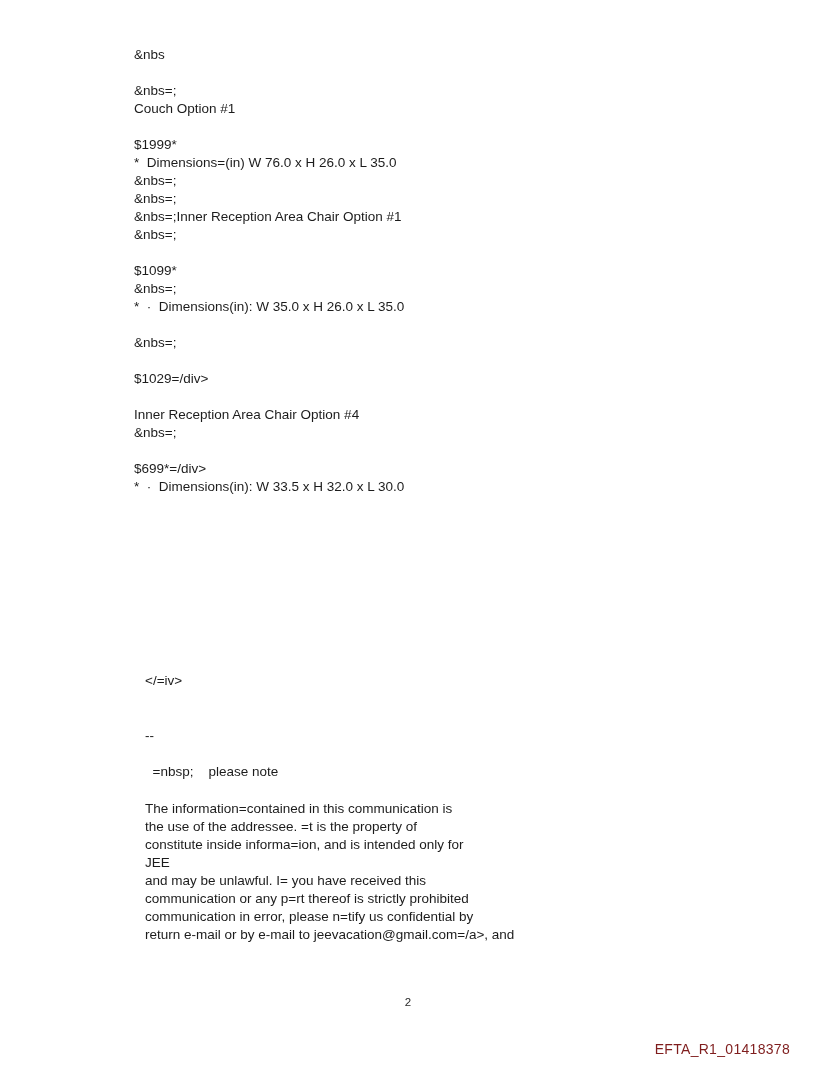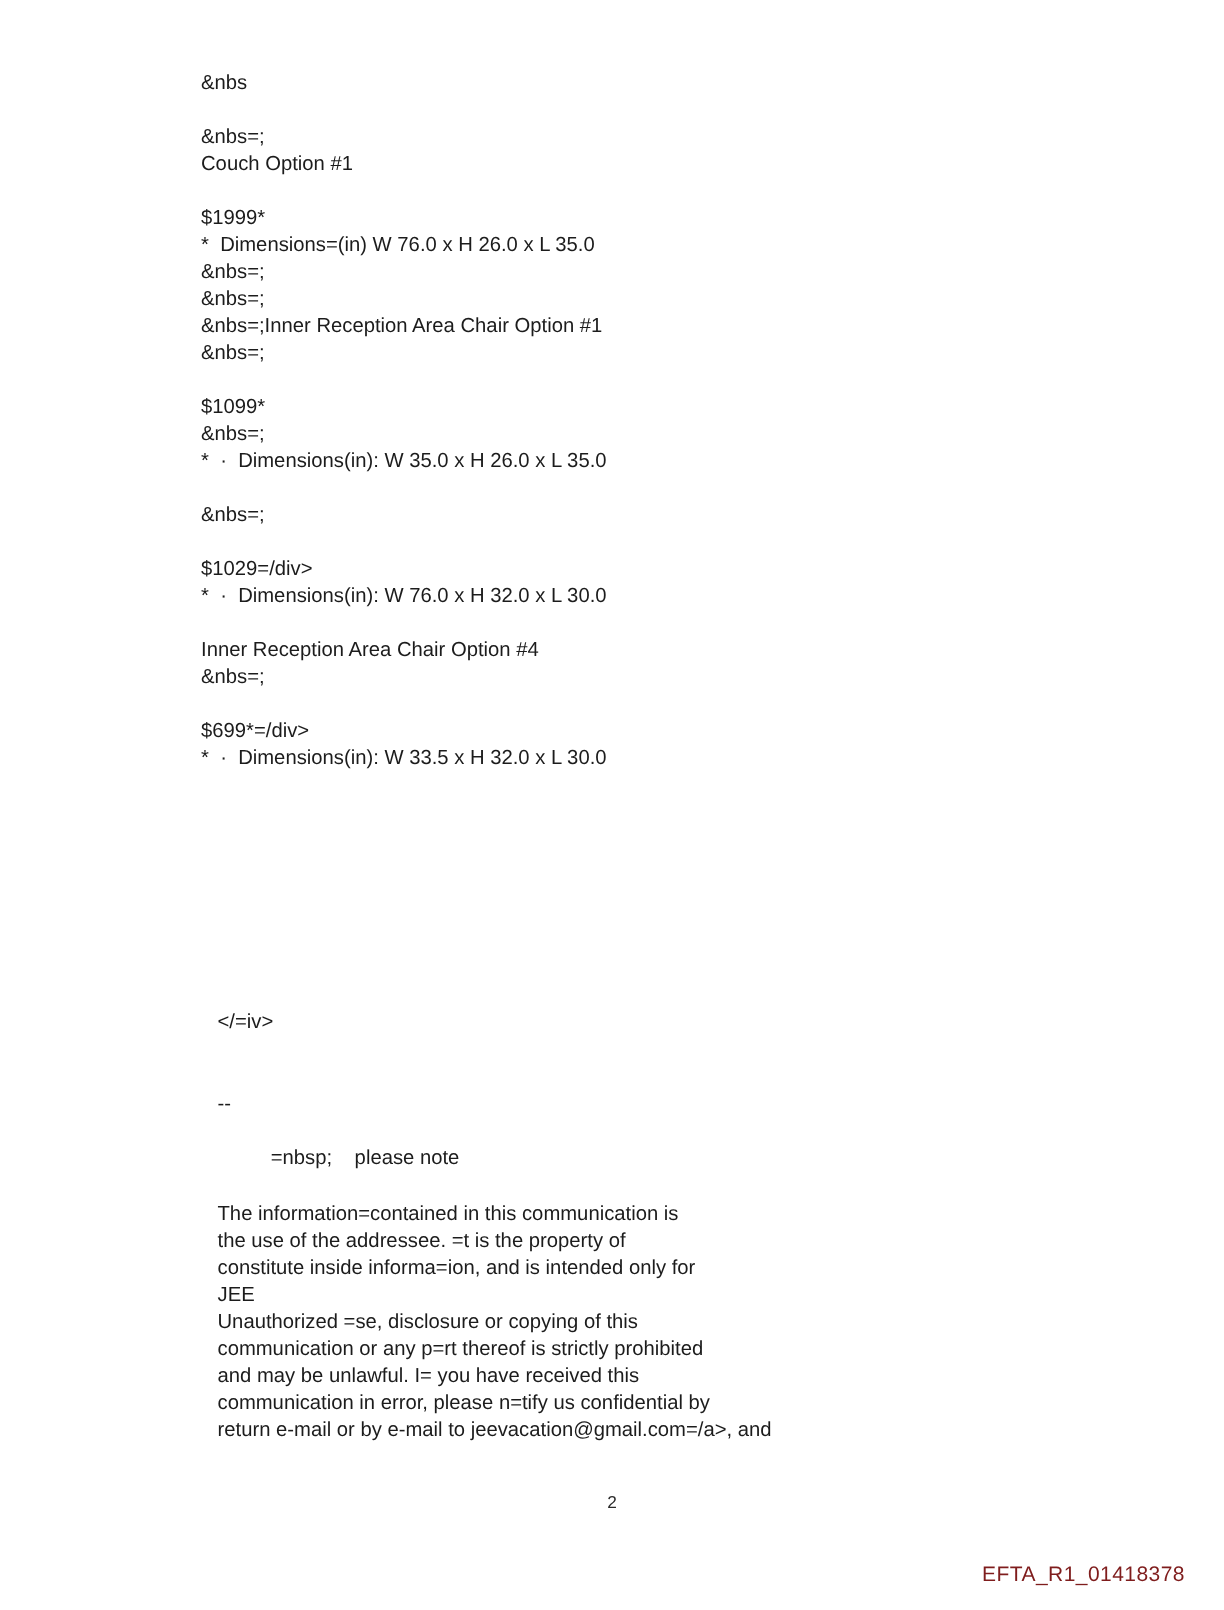--- a/index.html
+++ b/index.html
@@ -92,7 +92,6 @@
     <div class="line">&amp;nbs=;</div>
     <div class="line"></div>
     <div class="line">$1029=/div&gt;</div>
-    <div class="line">*  ·  Dimensions(in): W 76.0 x H 32.0 x L 30.0</div>
     <div class="line"></div>
     <div class="line">Inner Reception Area Chair Option #4</div>
     <div class="line">&amp;nbs=;</div>

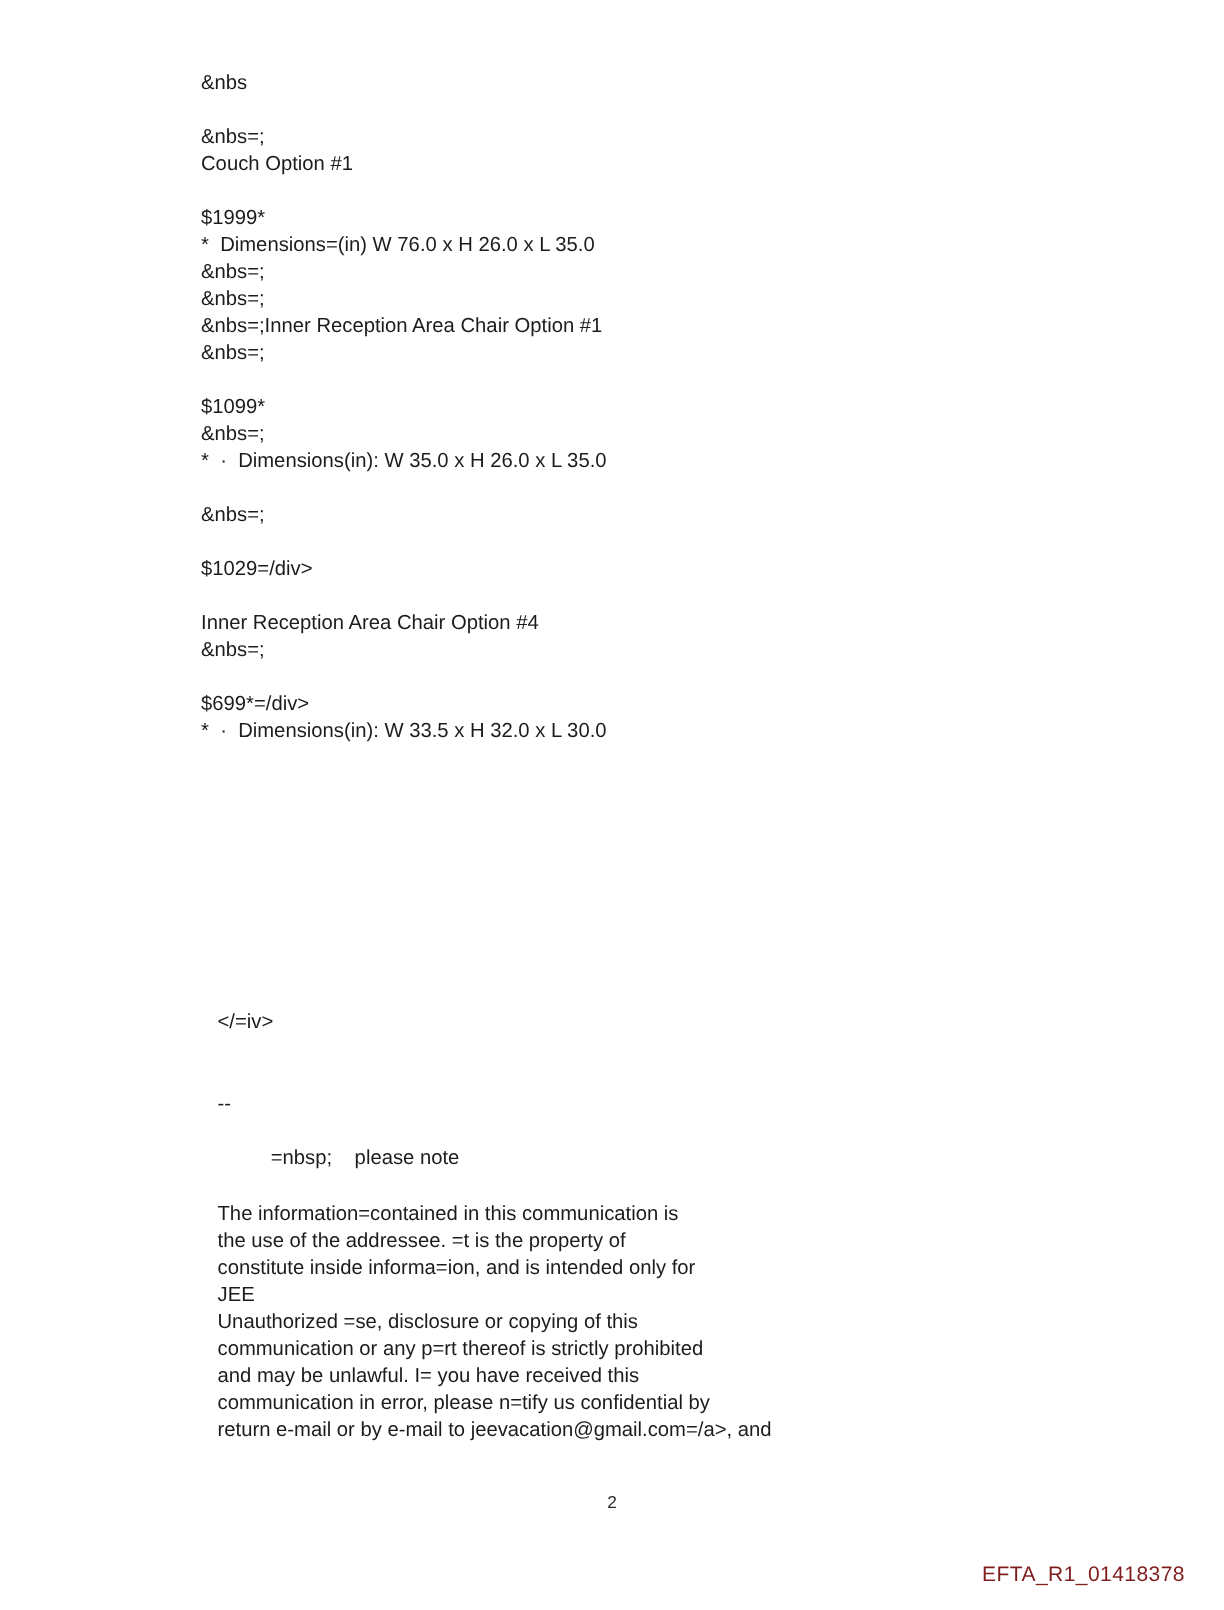--- a/index.html
+++ b/index.html
@@ -40,7 +40,6 @@
     position: absolute;
     left: 145px;
     top: 763px;
-    margin-left: 28px;
   }
   .disclaimer {
     position: absolute;

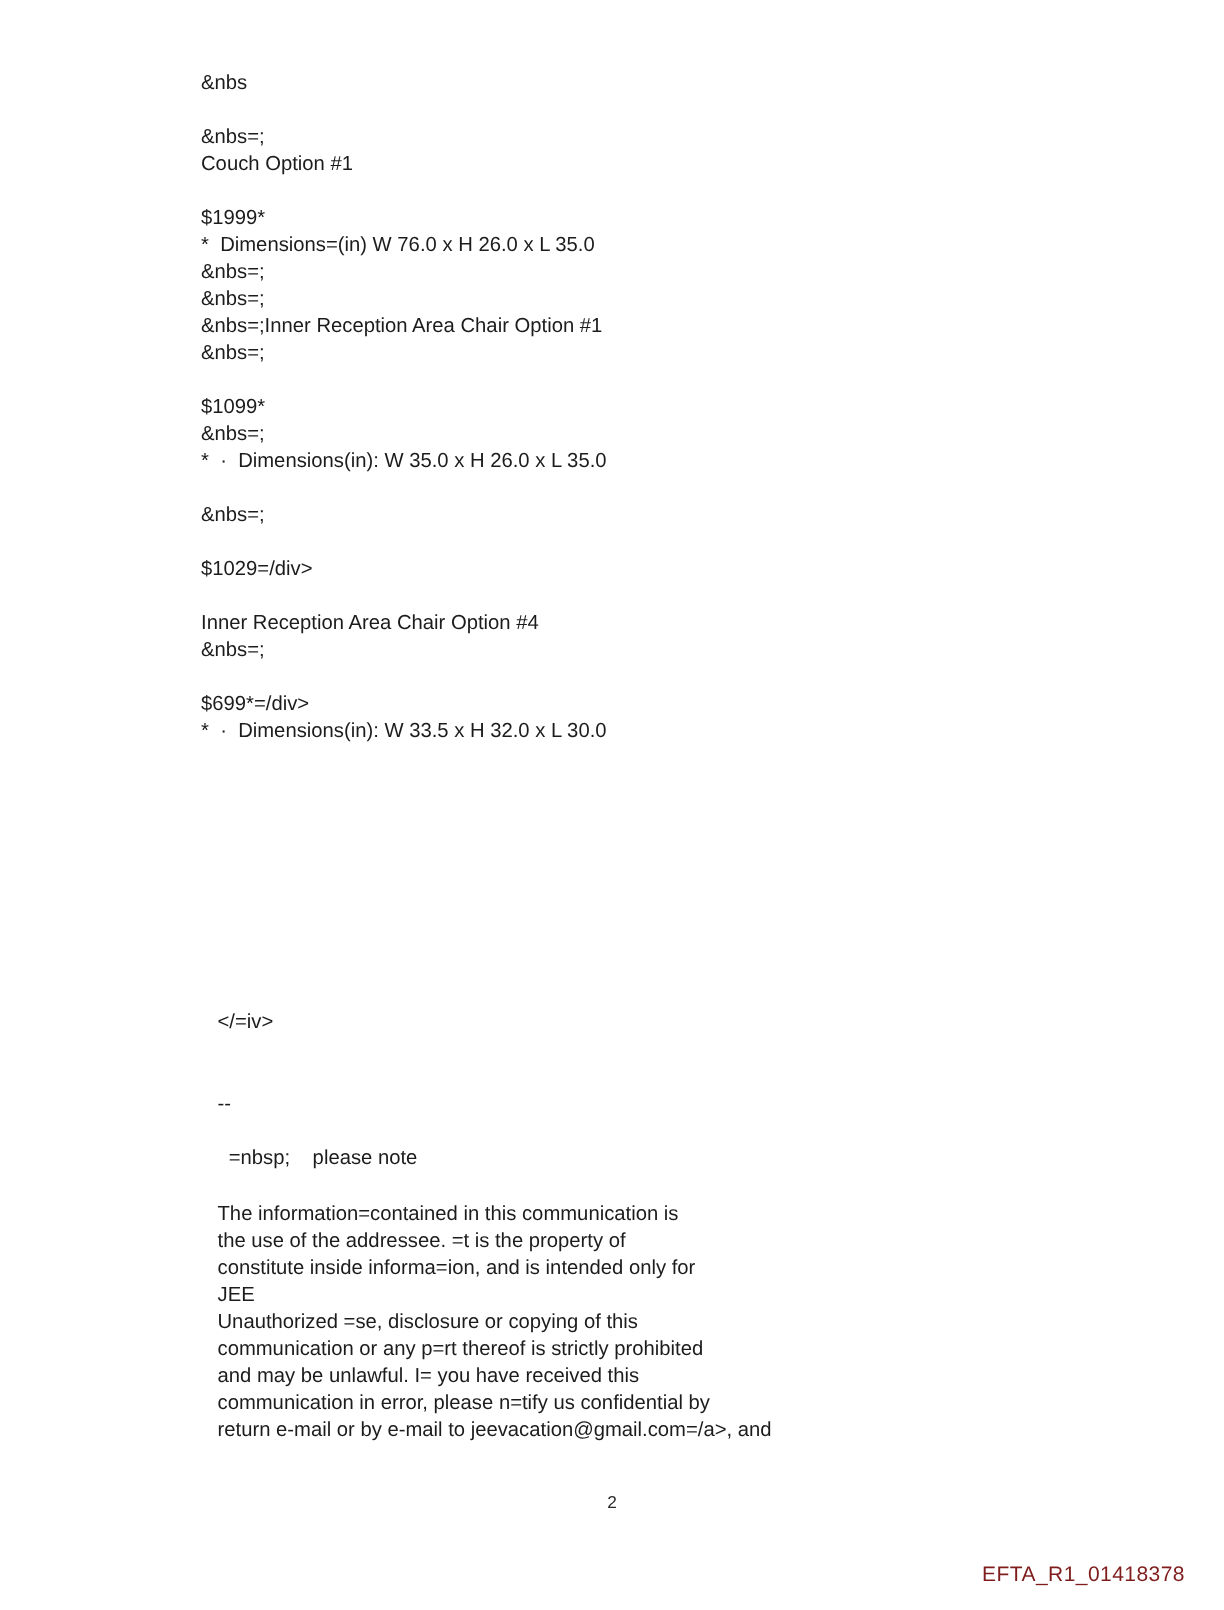--- a/index.html
+++ b/index.html
@@ -110,7 +110,6 @@
     <div class="line">the use of the addressee. =t is the property of</div>
     <div class="line">constitute inside informa=ion, and is intended only for</div>
     <div class="line">JEE</div>
-    <div class="line">Unauthorized =se, disclosure or copying of this</div>
     <div class="line">communication or any p=rt thereof is strictly prohibited</div>
     <div class="line">and may be unlawful. I= you have received this</div>
     <div class="line">communication in error, please n=tify us confidential by</div>

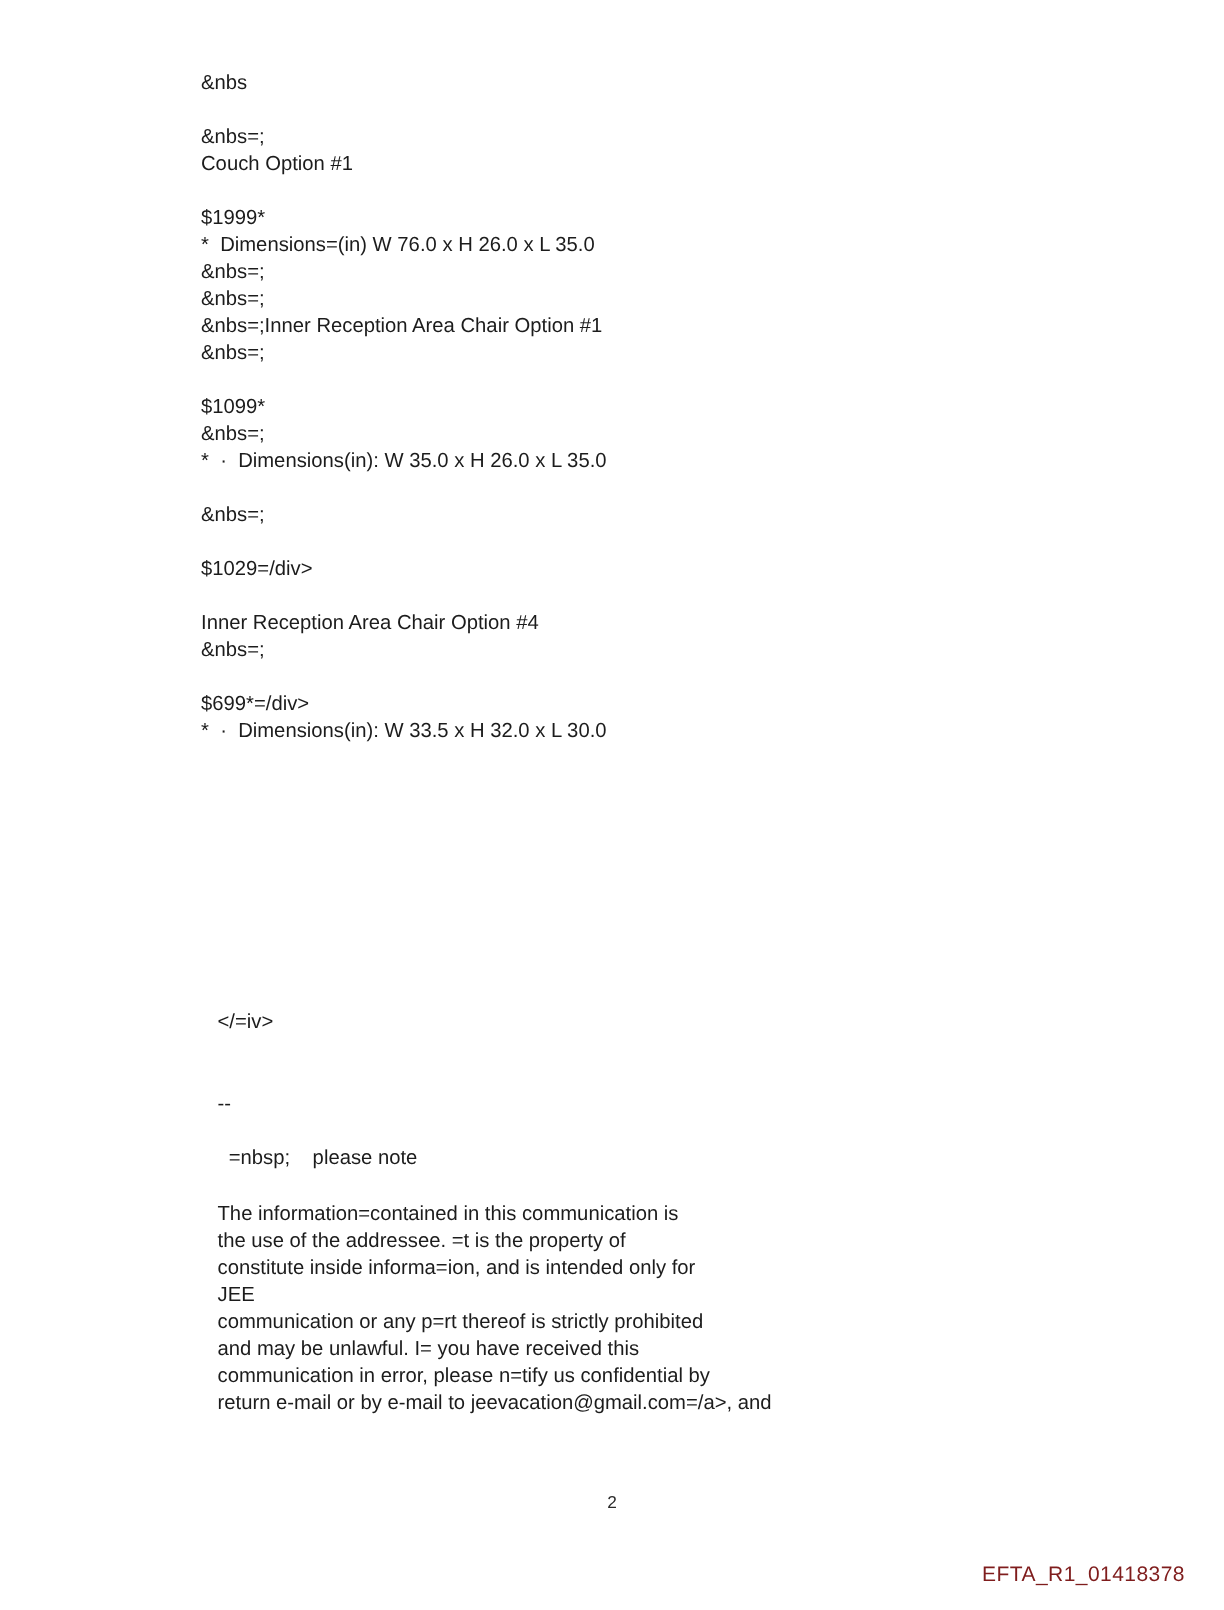--- a/index.html
+++ b/index.html
@@ -110,8 +110,8 @@
     <div class="line">the use of the addressee. =t is the property of</div>
     <div class="line">constitute inside informa=ion, and is intended only for</div>
     <div class="line">JEE</div>
+    <div class="line">and may be unlawful. I= you have received this</div>
     <div class="line">communication or any p=rt thereof is strictly prohibited</div>
-    <div class="line">and may be unlawful. I= you have received this</div>
     <div class="line">communication in error, please n=tify us confidential by</div>
     <div class="line">return e-mail or by e-mail to jeevacation@gmail.com=/a&gt;, and</div>
   </div>

